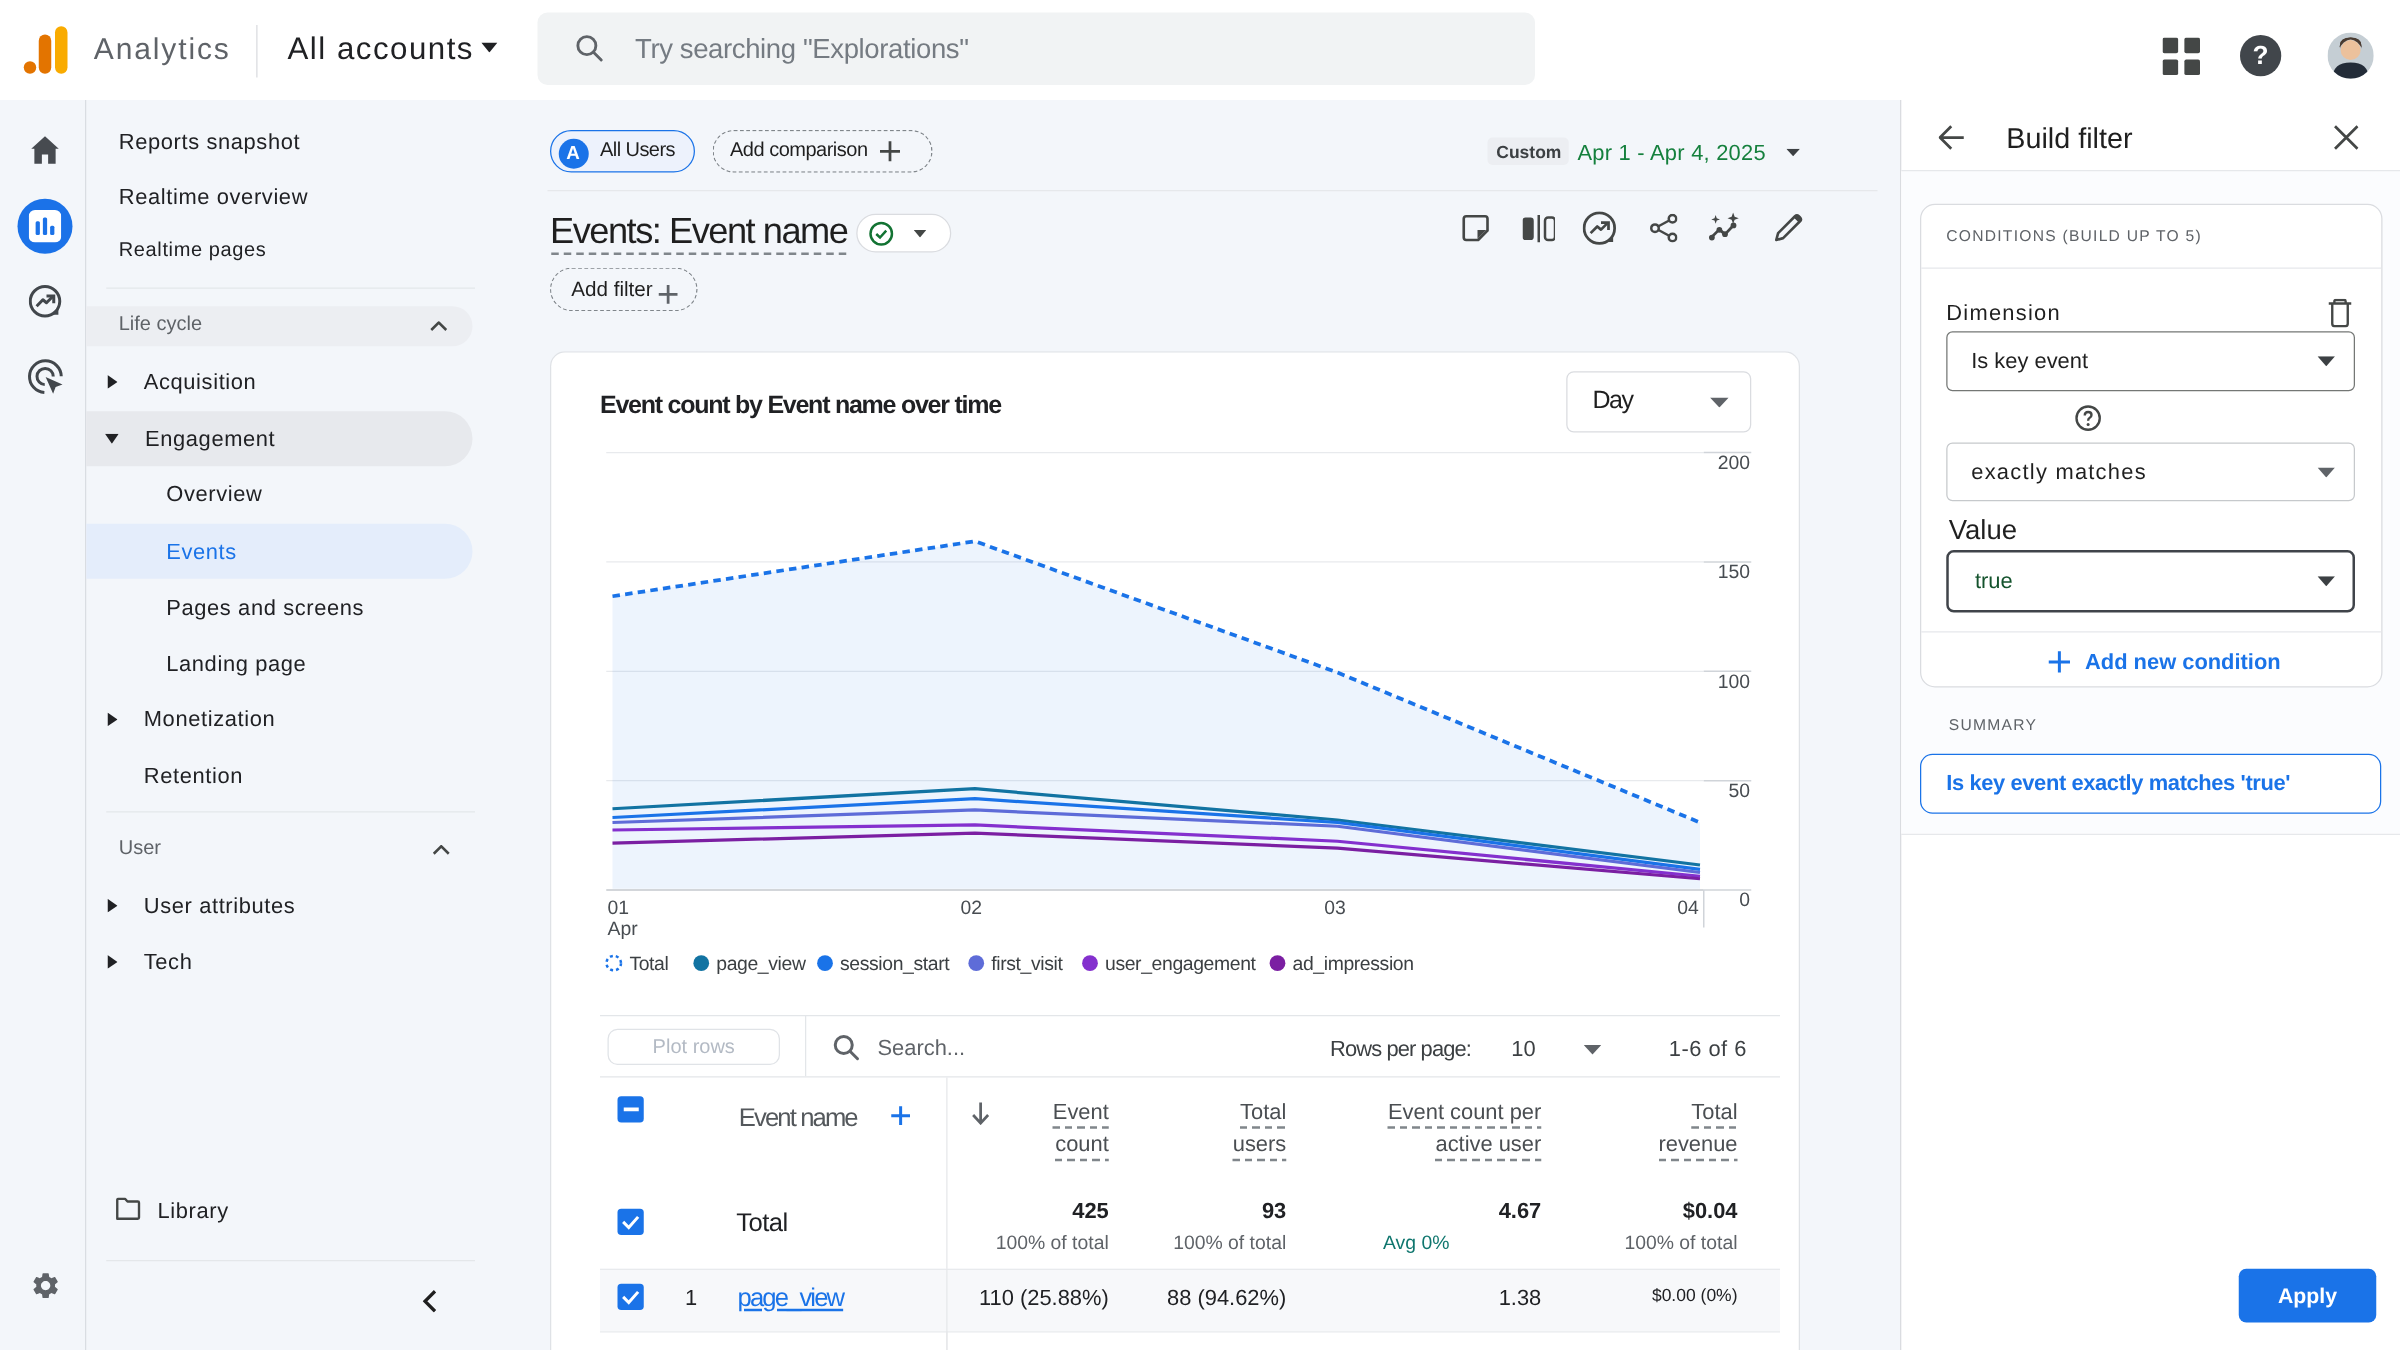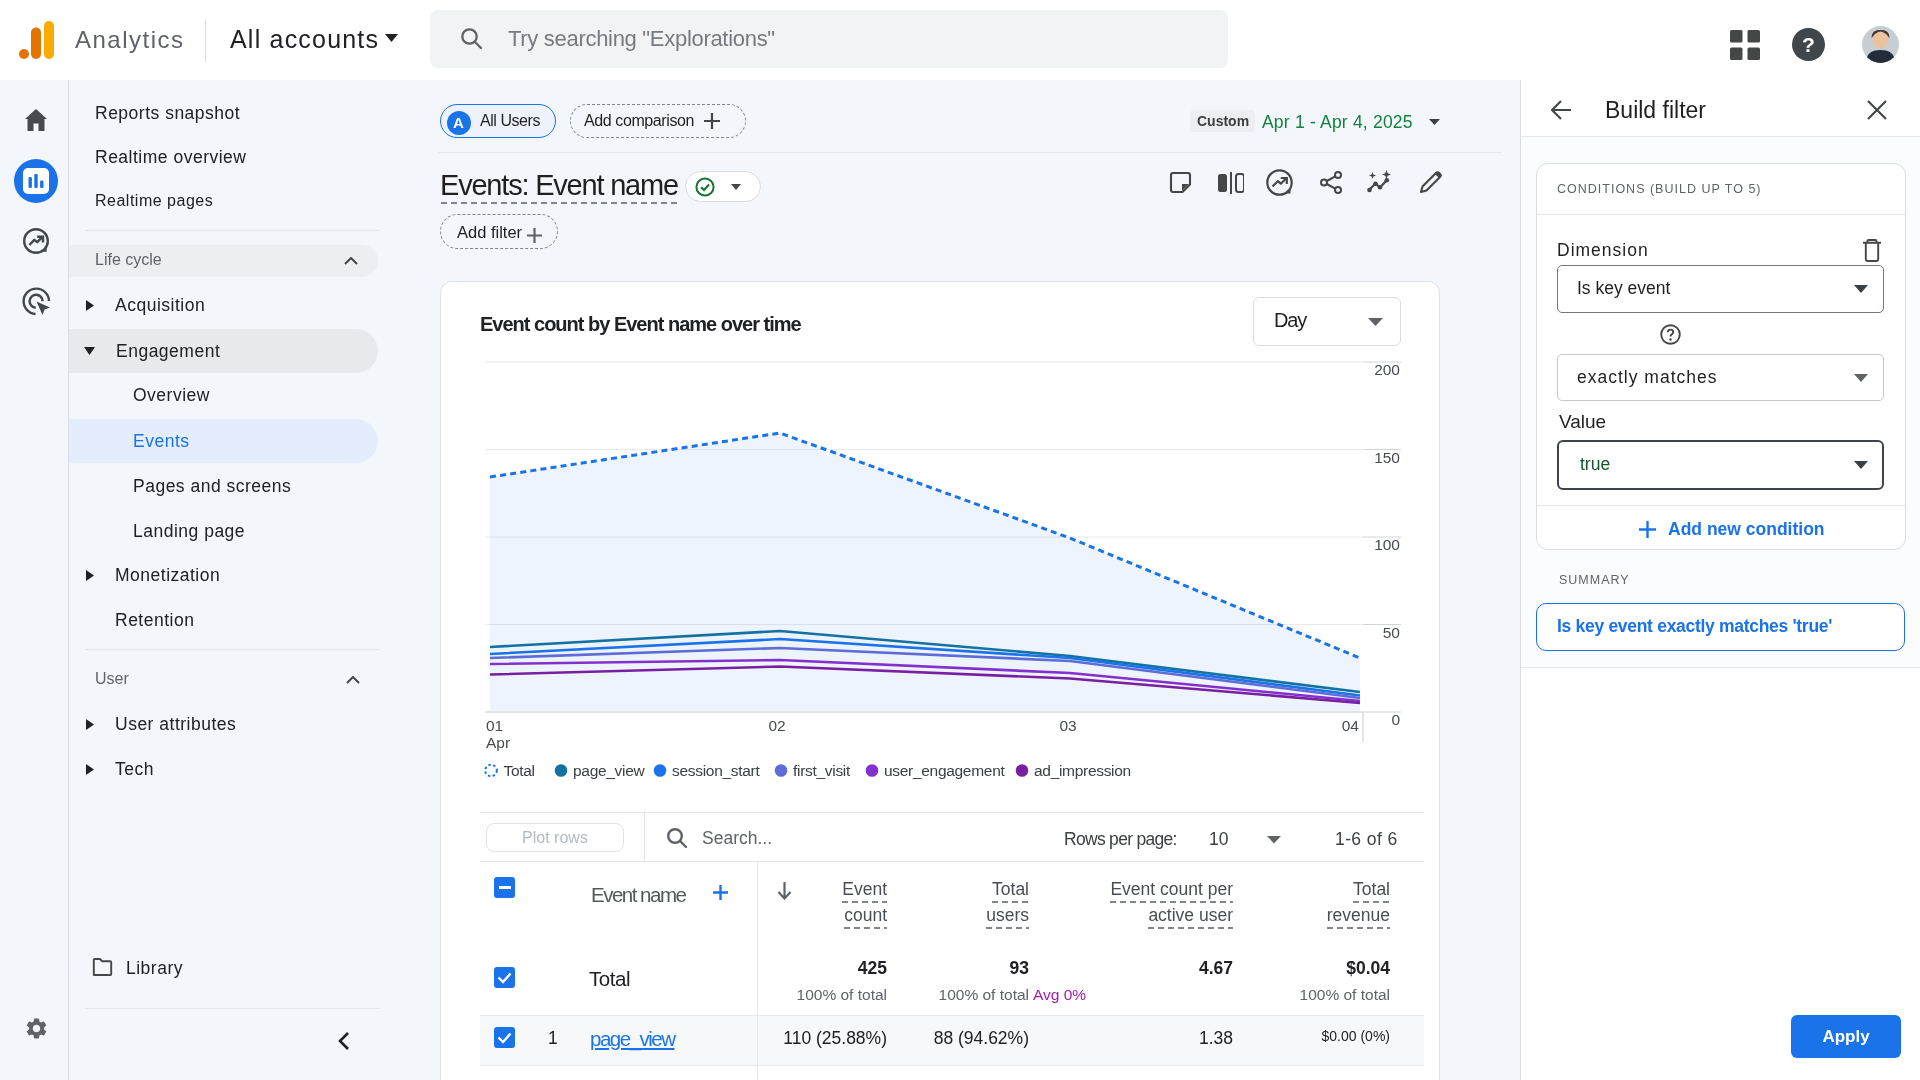--- a/index.html
+++ b/index.html
@@ -377,7 +377,7 @@
   <svg class="abs" style="left:1854px;top:374px;" width="14" height="8" viewBox="0 0 14 8">
       <path d="M0 0 L14 0 L7 8 Z" fill="#5f6368"></path>
     </svg>
-  <div class="txt" style="left:1559px;top:411px;font-size:19px;color:#1f1f1f;">Value</div>
+  <div class="txt" style="left:1559px;top:411px;font-size:22px;color:#1f1f1f;">Value</div>
   <div class="abs" style="left:1557px;top:440px;width:327px;height:50px;border:2px solid #40444a;border-radius:6px;background:#fff;"></div>
   <div class="txt" style="left:1580px;top:454px;font-size:17.5px;color:#14532d;">true</div>
   <svg class="abs" style="left:1854px;top:461px;" width="14" height="8" viewBox="0 0 14 8">

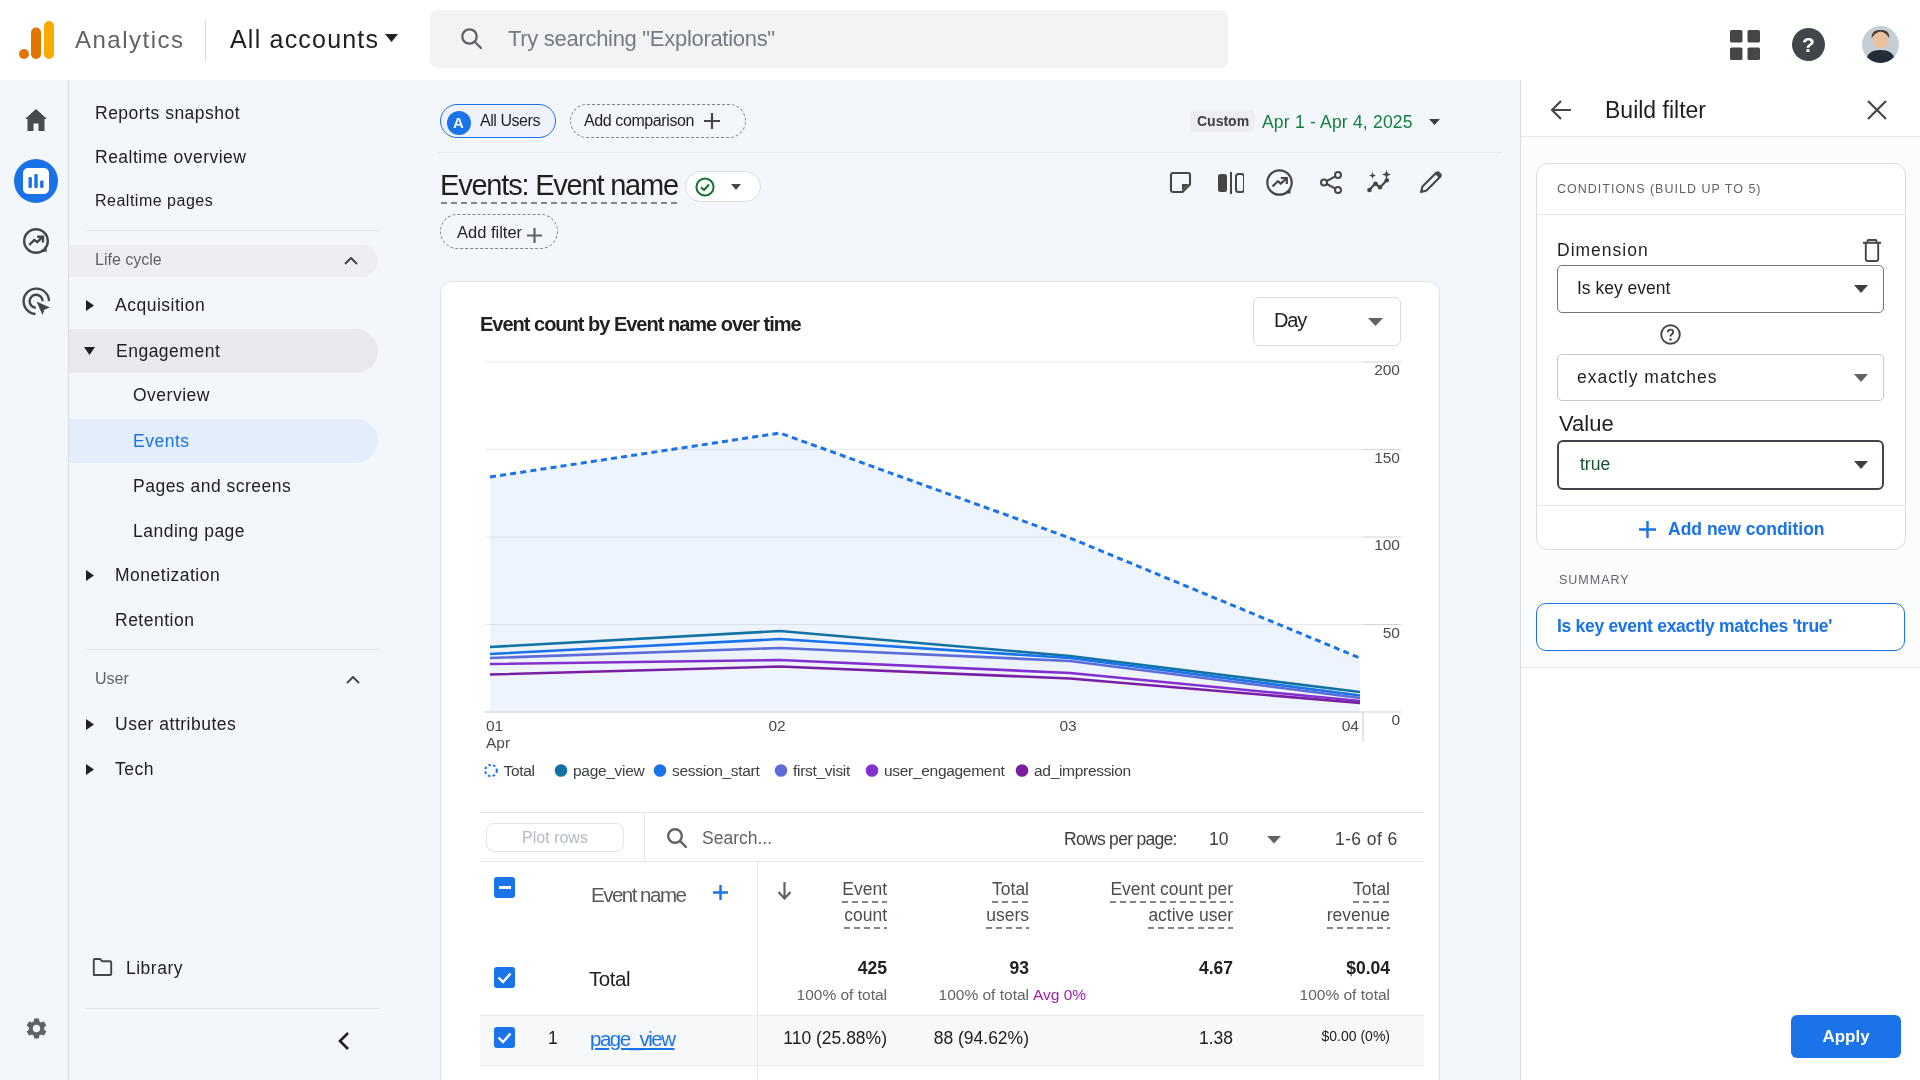--- a/index.html
+++ b/index.html
@@ -323,7 +323,7 @@
   <div class="txt" style="left:829px;top:958px;width:200px;text-align:right;font-size:17.5px;font-weight:bold;">93</div>
   <div class="txt" style="left:829px;top:986px;width:200px;text-align:right;font-size:15.5px;color:#5f6368;">100% of total</div>
   <div class="txt" style="left:1033px;top:958px;width:200px;text-align:right;font-size:17.5px;font-weight:bold;">4.67</div>
-  <div class="txt" style="left:1033px;top:986px;width:200px;text-align:left;font-size:15.5px;color:#a21caf;">Avg 0%</div>
+  <div class="txt" style="left:1033px;top:986px;width:200px;text-align:center;font-size:15.5px;color:#0f766e;">Avg 0%</div>
   <div class="txt" style="left:1190px;top:958px;width:200px;text-align:right;font-size:17.5px;font-weight:bold;">$0.04</div>
   <div class="txt" style="left:1190px;top:986px;width:200px;text-align:right;font-size:15.5px;color:#5f6368;">100% of total</div>
 

